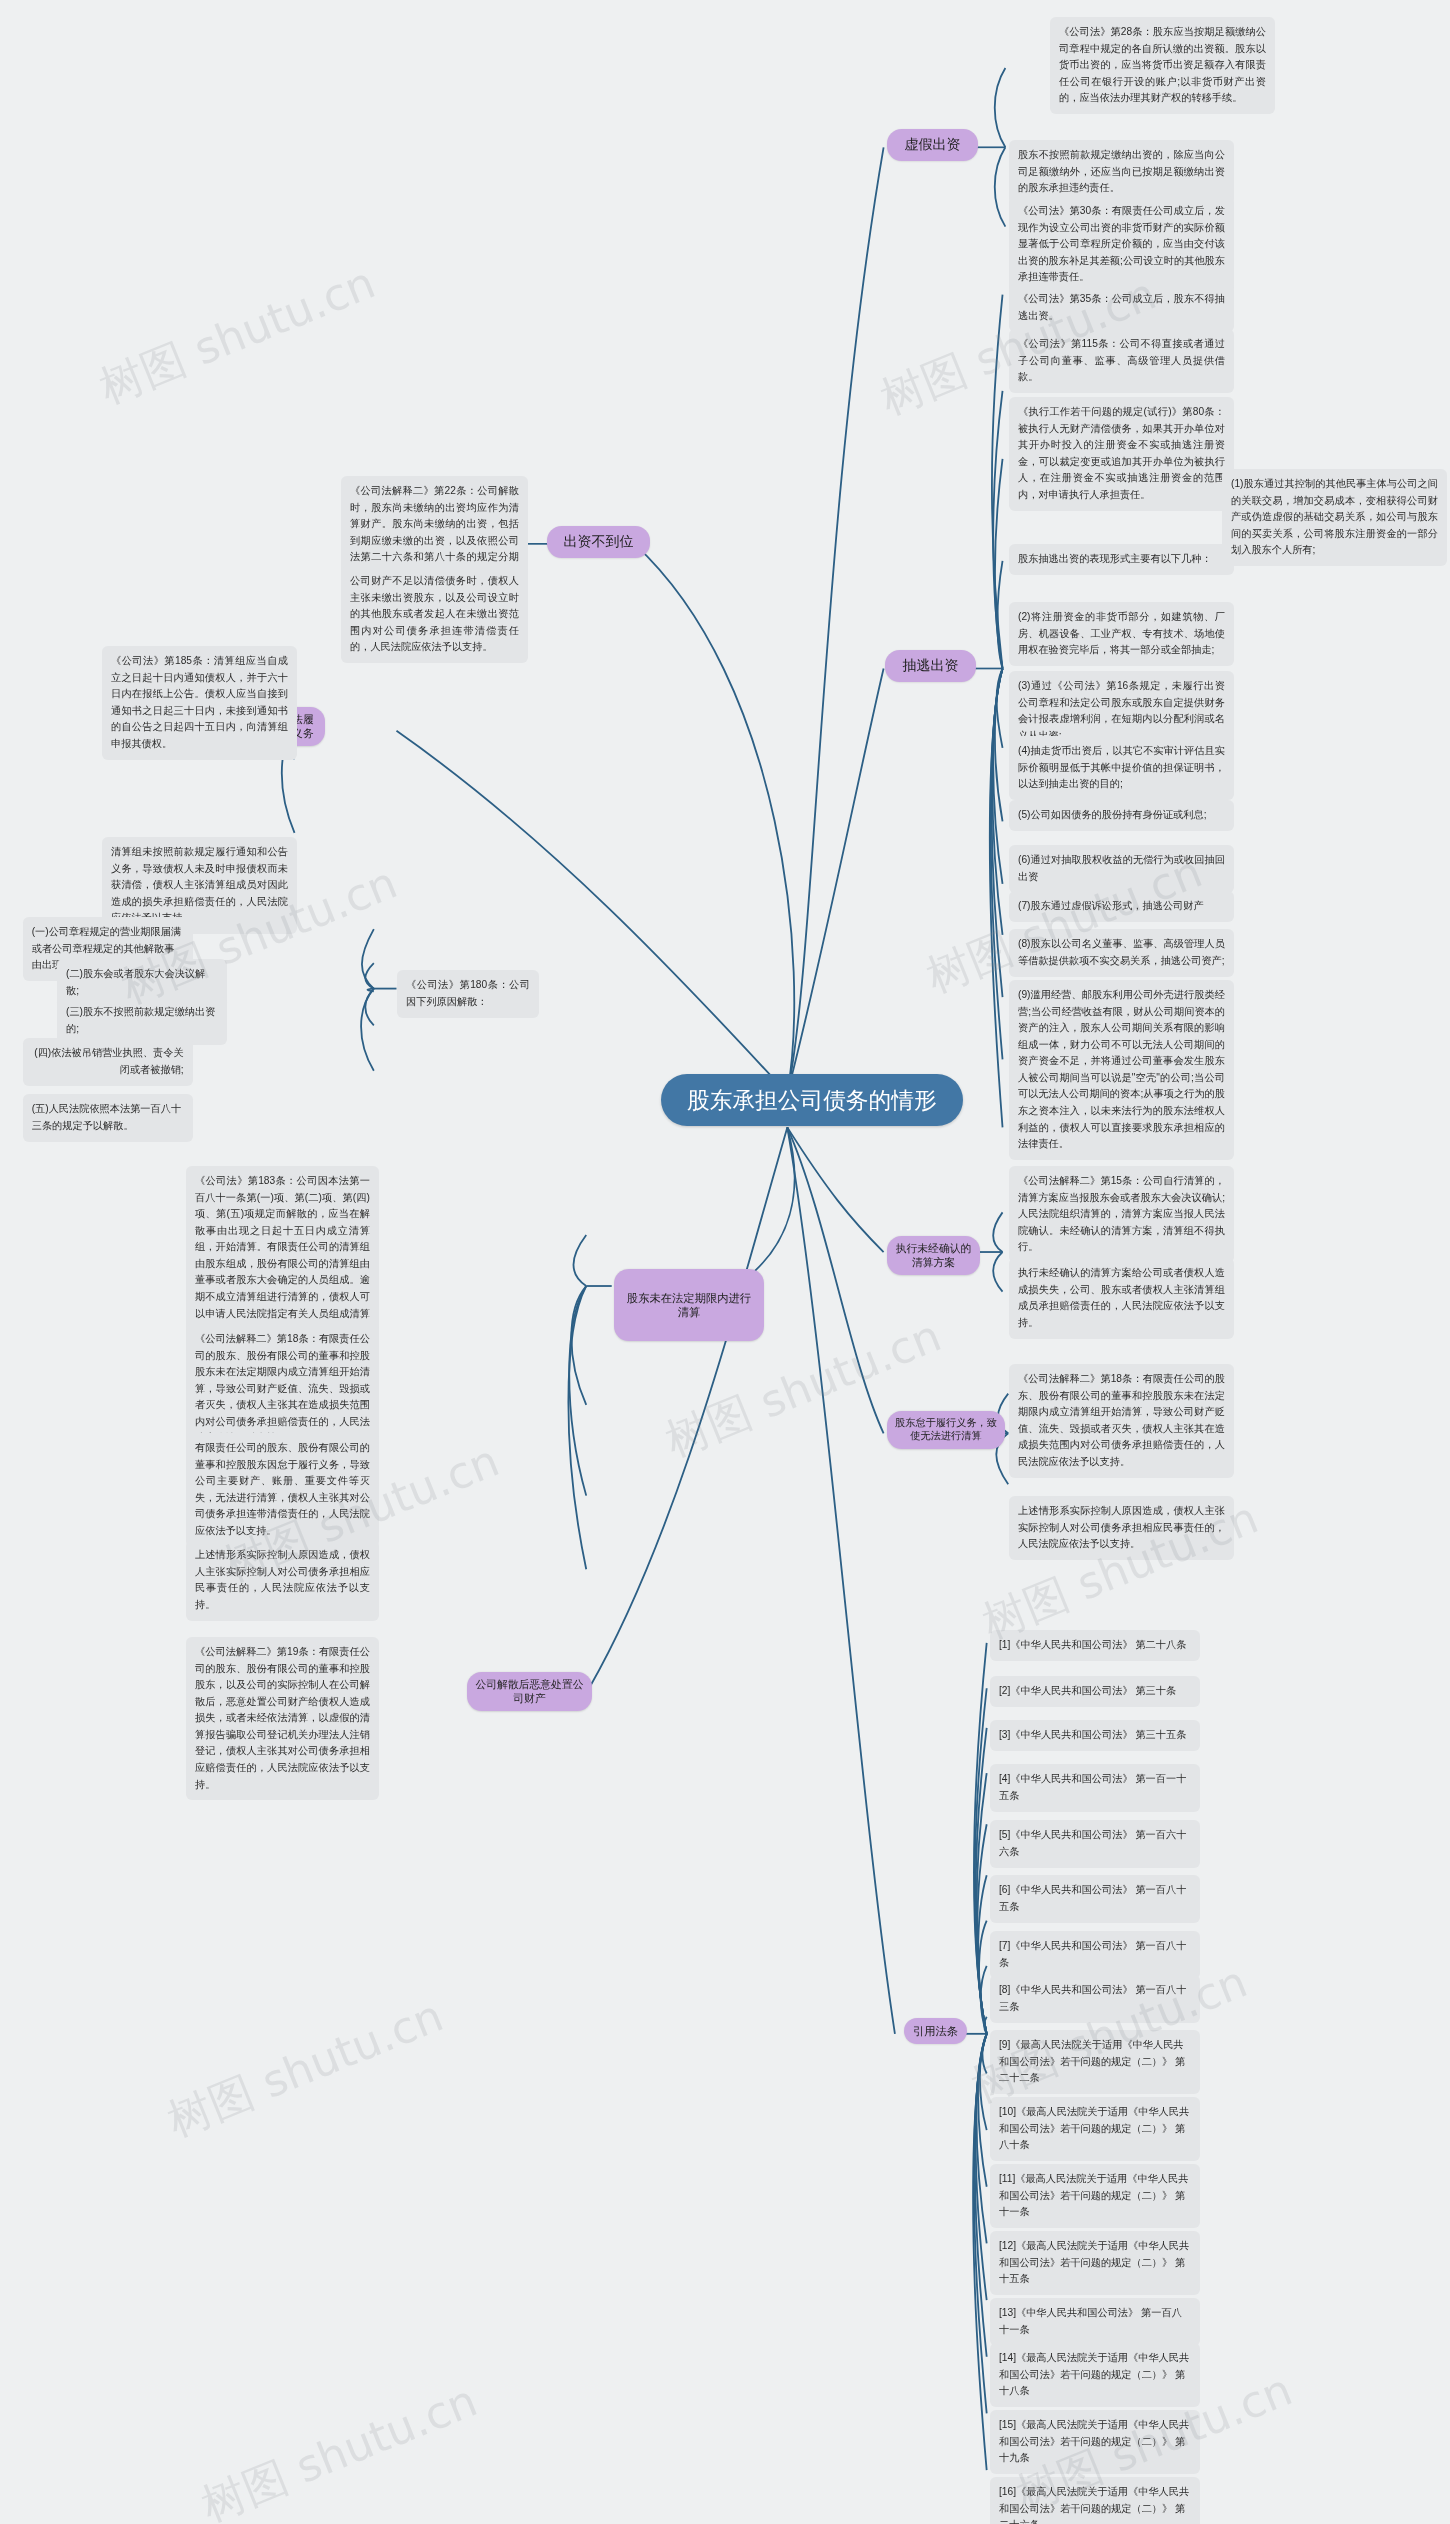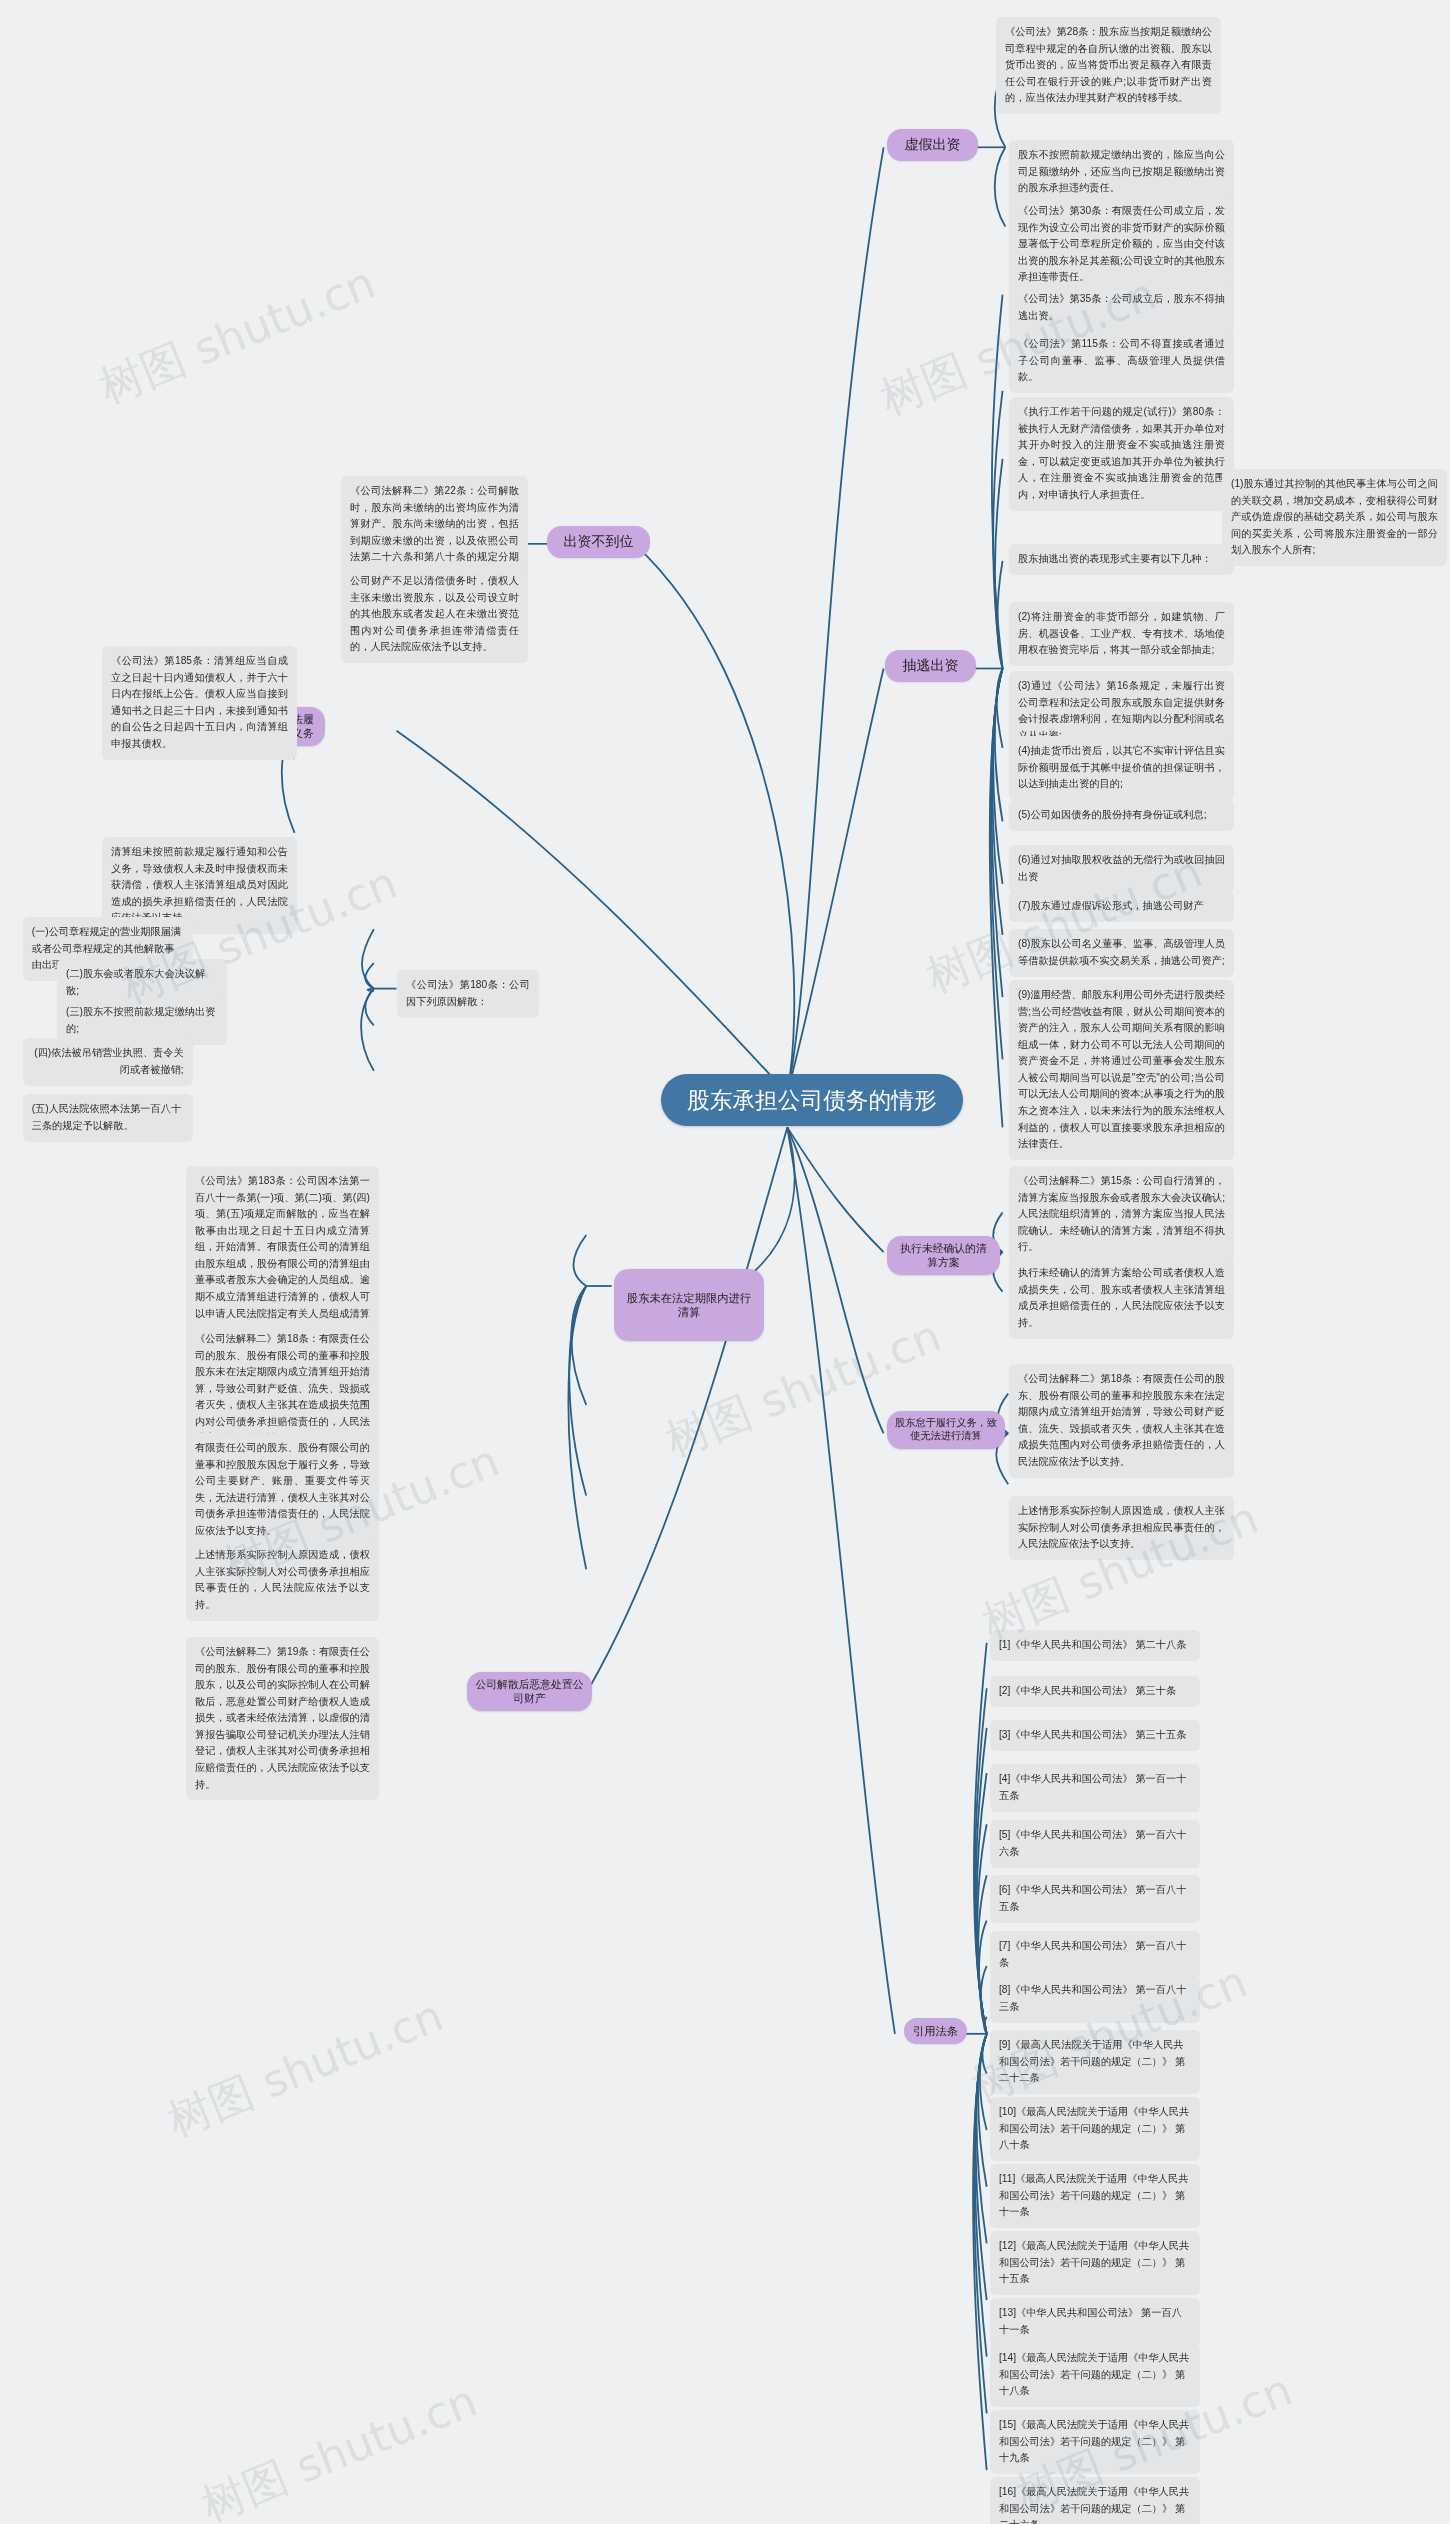--- a/index.html
+++ b/index.html
@@ -167,7 +167,7 @@
 
   <div class="node branch" style="left:904px;top:2018px;width:63px;font-size:11.3px;padding:6.2px 8px;">引用法条</div>
 
-  <div class="node leaf" style="left:996px;top:17px;width:225px;">《公司法》第28条：股东应当按期足额缴纳公司章程中规定的各自所认缴的出资额。股东以货币出资的，应当将货币出资足额存入有限责任公司在银行开设的账户;以非货币财产出资的，应当依法办理其财产权的转移手续。</div>
+  <div class="node leaf" style="left:1050px;top:17px;width:225px;">《公司法》第28条：股东应当按期足额缴纳公司章程中规定的各自所认缴的出资额。股东以货币出资的，应当将货币出资足额存入有限责任公司在银行开设的账户;以非货币财产出资的，应当依法办理其财产权的转移手续。</div>
   <div class="node leaf" style="left:1009px;top:140px;width:225px;">股东不按照前款规定缴纳出资的，除应当向公司足额缴纳外，还应当向已按期足额缴纳出资的股东承担违约责任。</div>
   <div class="node leaf" style="left:1009px;top:196px;width:225px;">《公司法》第30条：有限责任公司成立后，发现作为设立公司出资的非货币财产的实际价额显著低于公司章程所定价额的，应当由交付该出资的股东补足其差额;公司设立时的其他股东承担连带责任。</div>
 

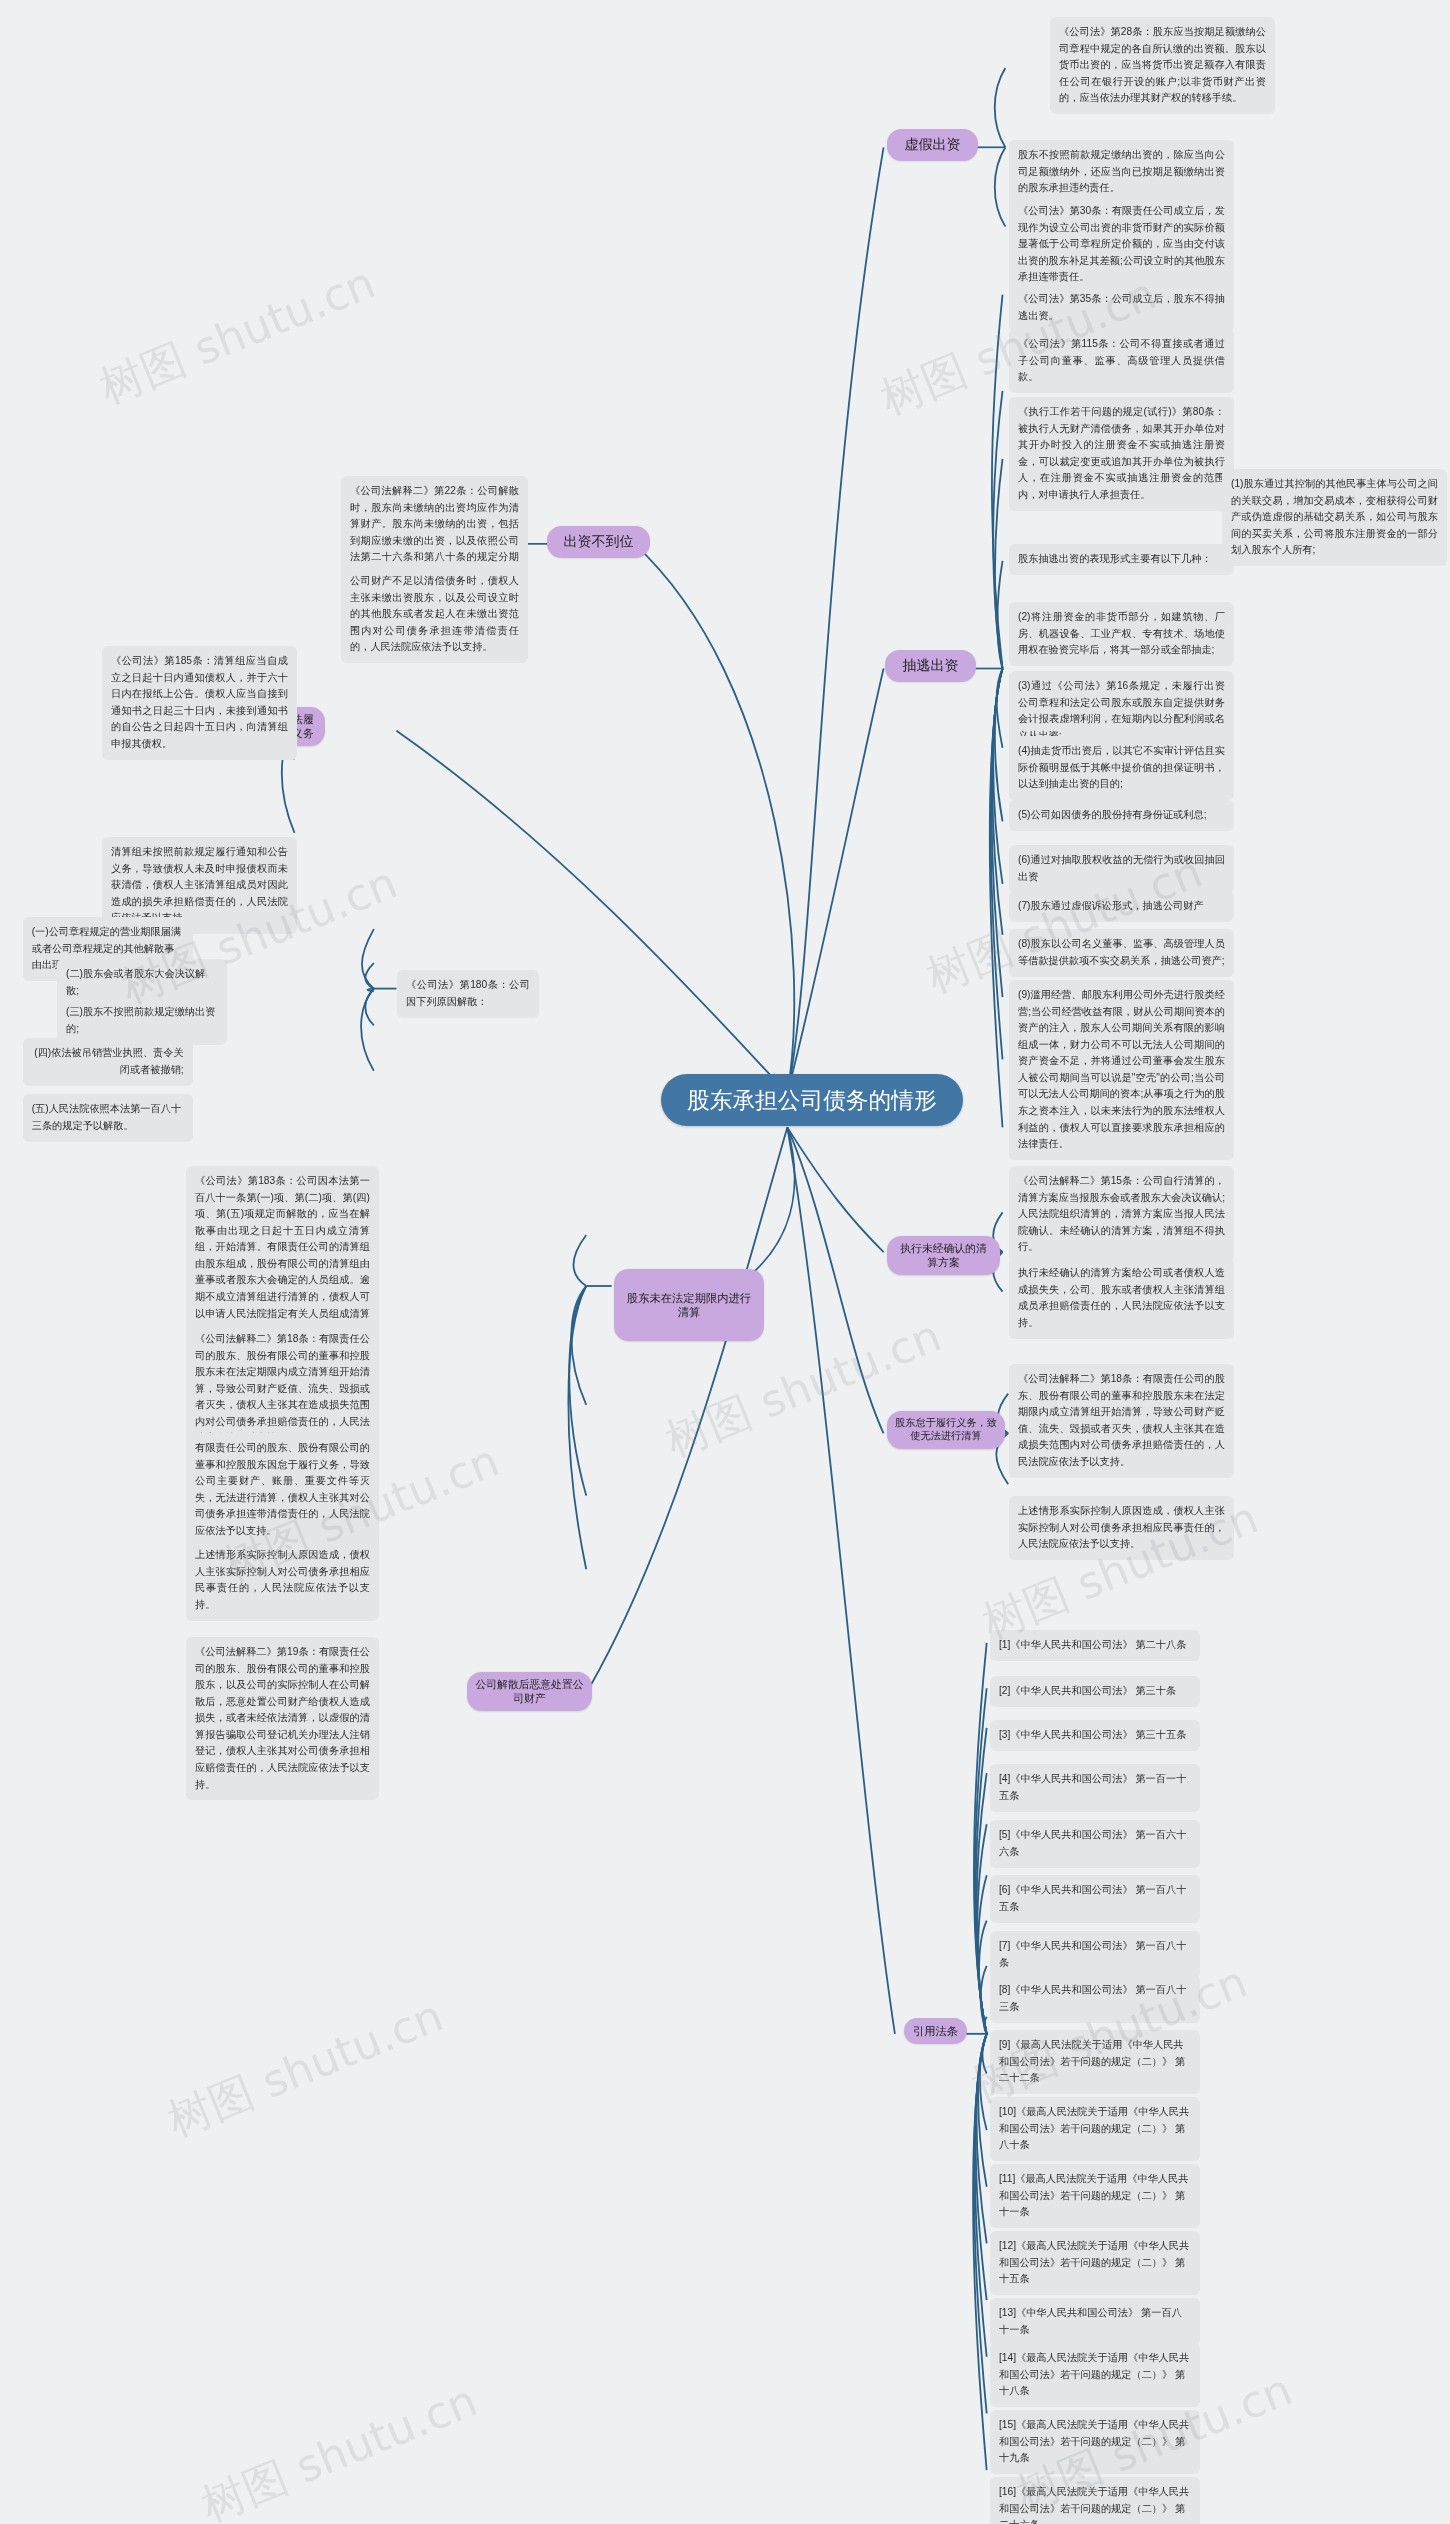--- a/index.html
+++ b/index.html
@@ -159,7 +159,7 @@
 
   <div class="node branch" style="left:614px;top:1269px;width:150px;font-size:11.3px;padding:22px 8px;">股东未在法定期限内进行清算</div>
 
-  <div class="node branch" style="left:887px;top:1236px;width:113px;font-size:10.8px;padding:6.2px 8px;text-align:center;">执行未经确认的清算方案</div>
+  <div class="node branch" style="left:887px;top:1236px;width:93px;font-size:10.8px;padding:6.2px 8px;text-align:center;">执行未经确认的清算方案</div>
 
   <div class="node branch" style="left:887px;top:1411px;width:118px;font-size:10.2px;padding:6.2px 8px;">股东怠于履行义务，致使无法进行清算</div>
 

